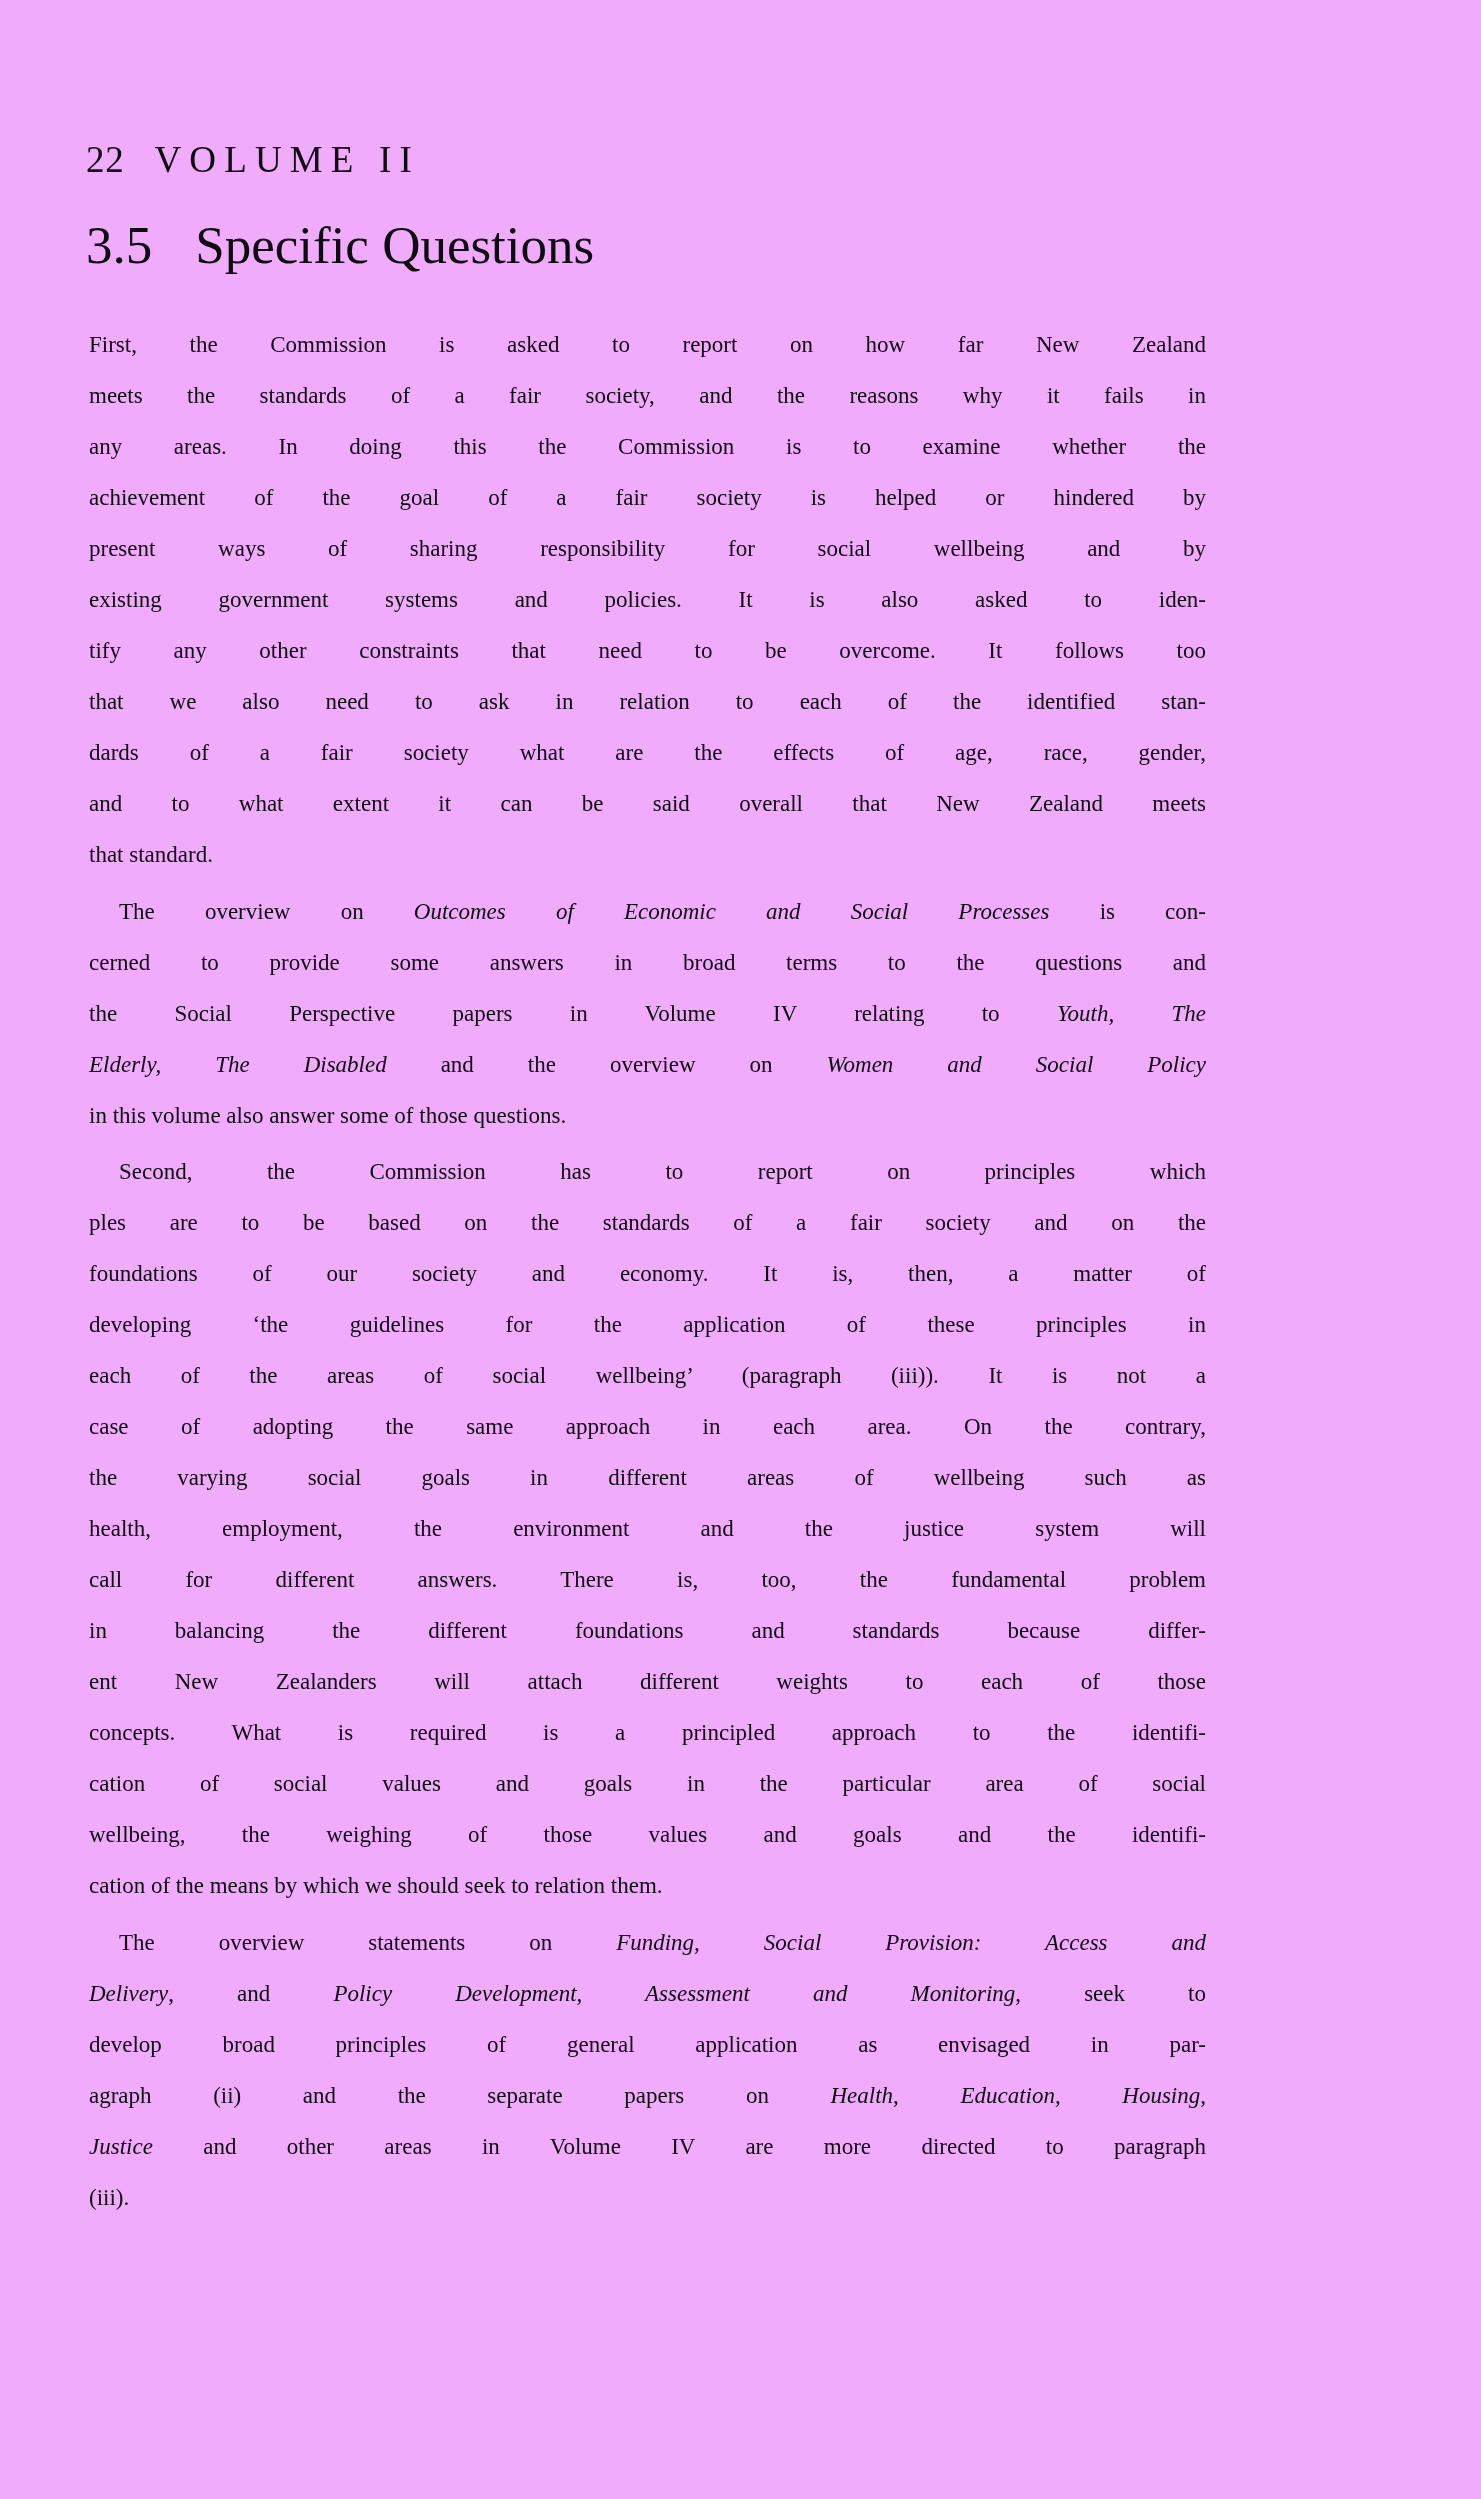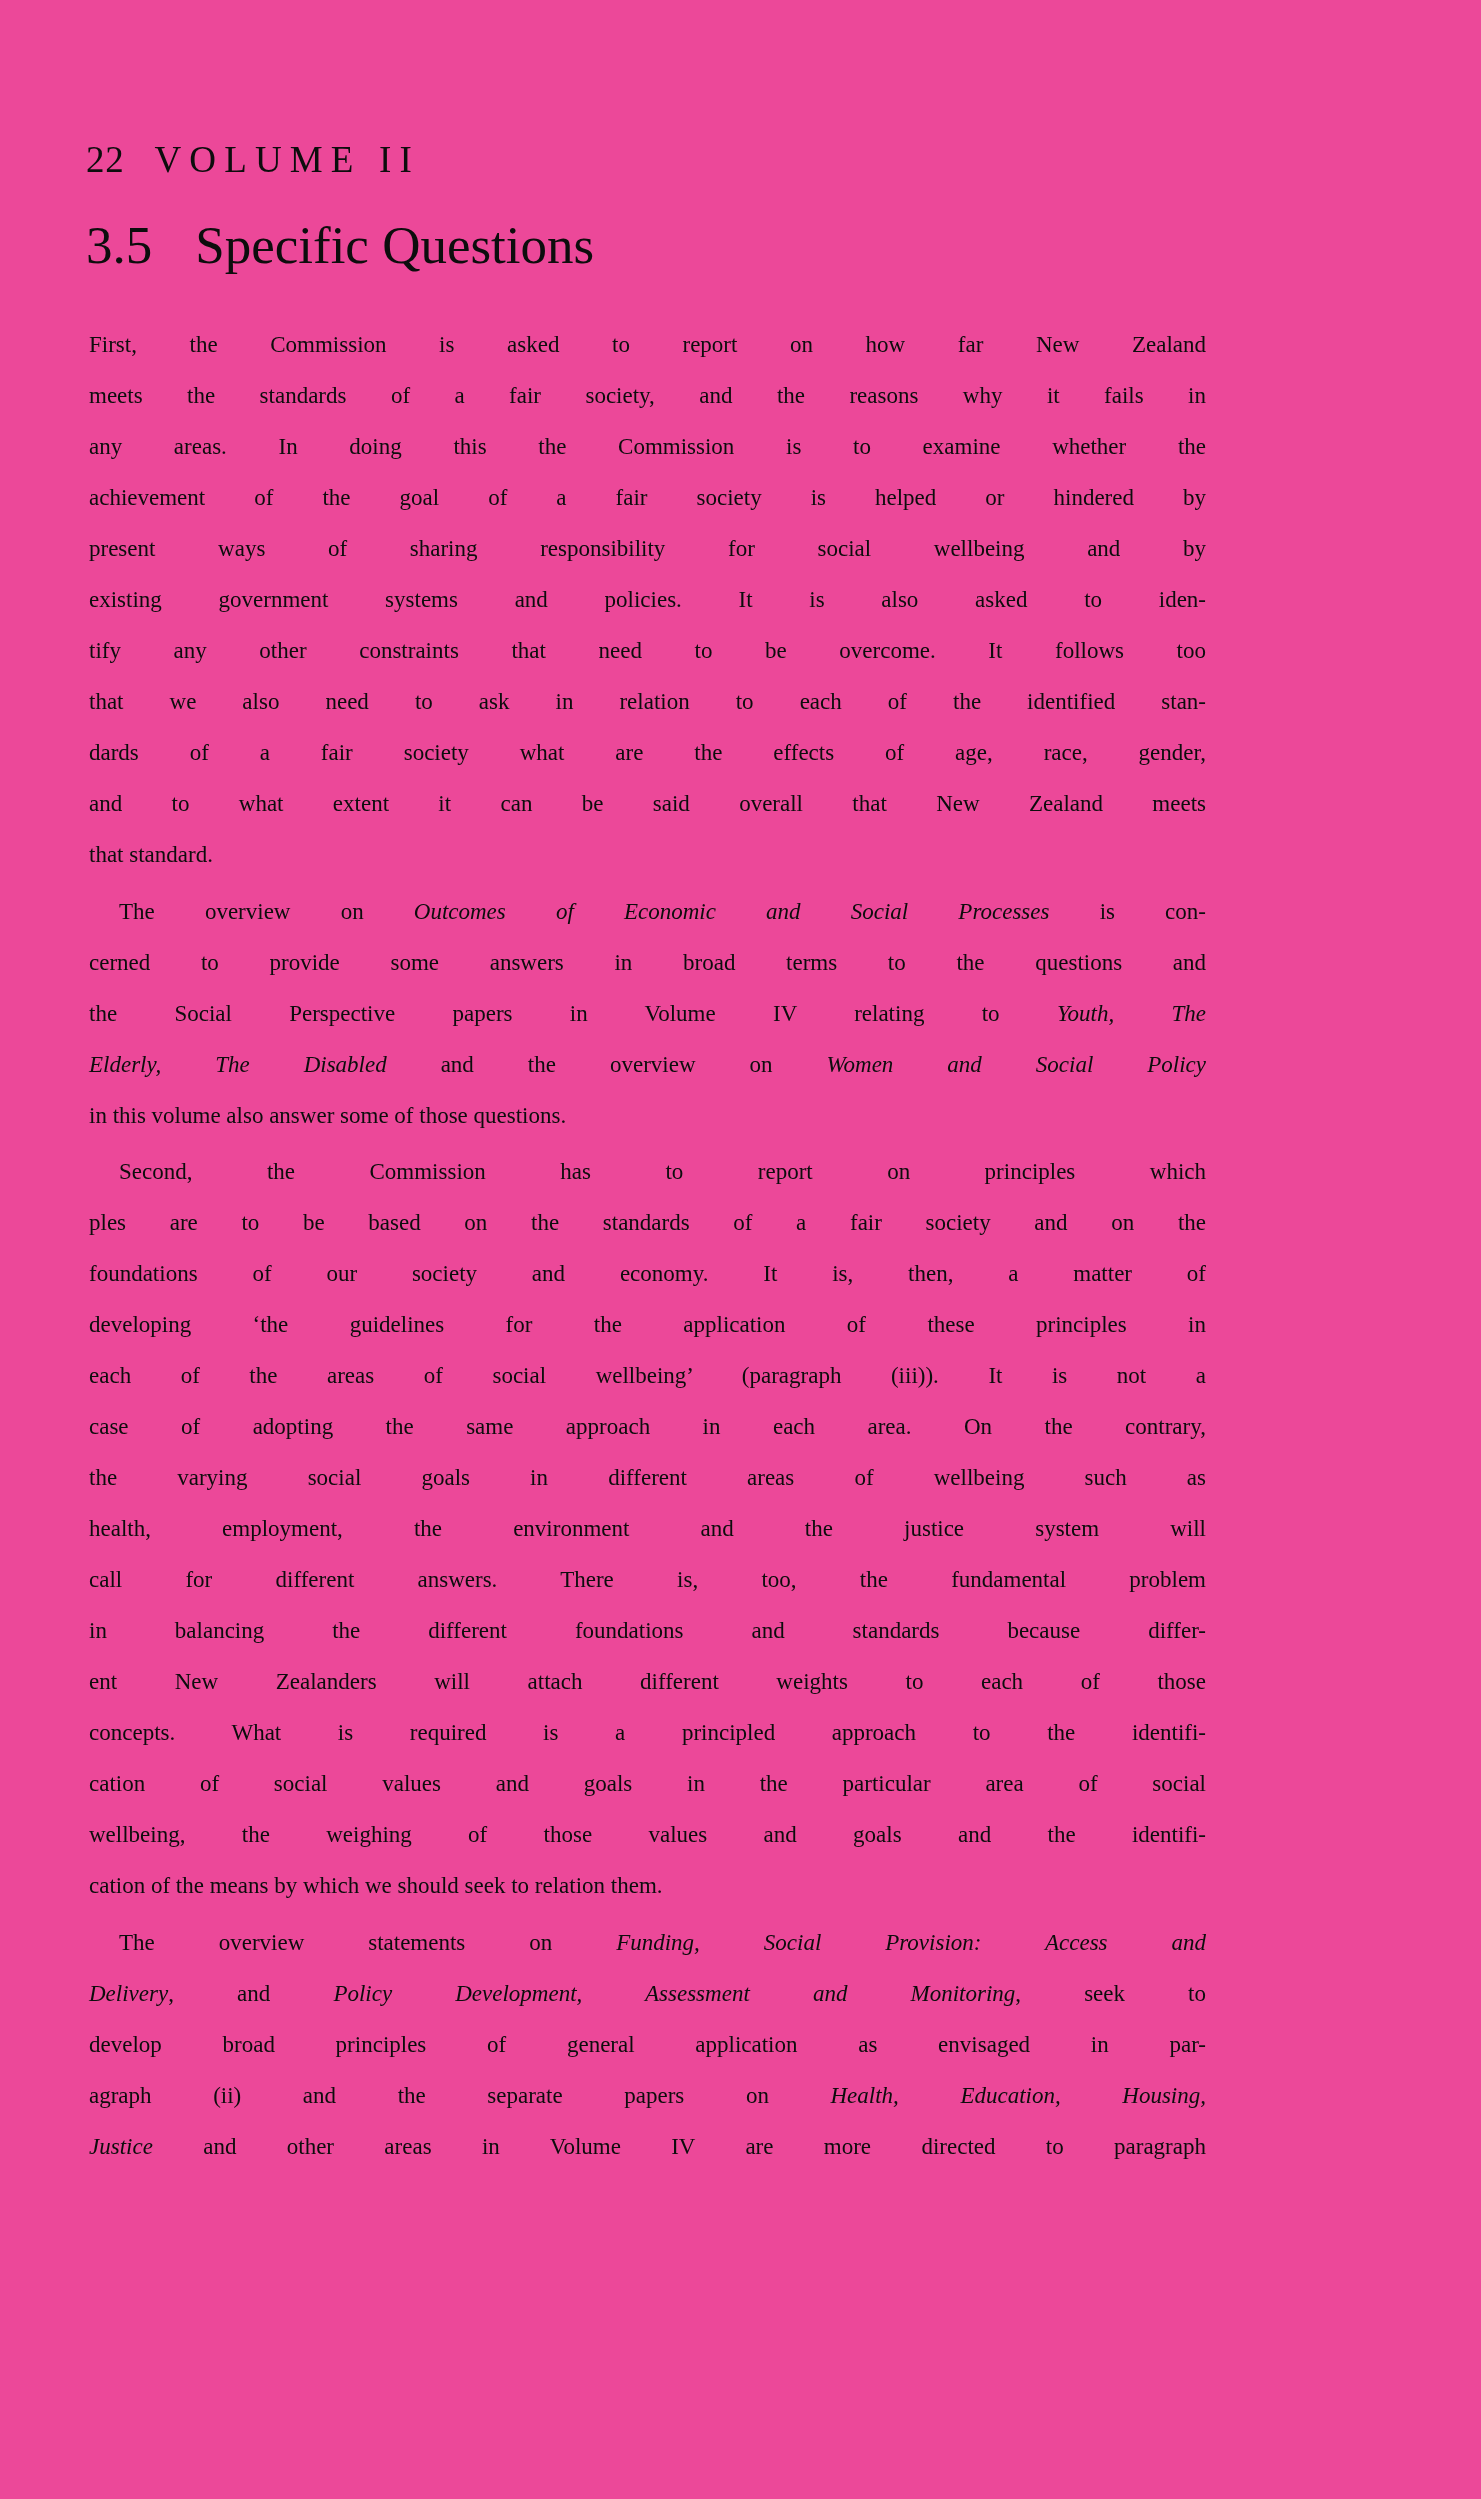--- a/index.html
+++ b/index.html
@@ -11,7 +11,7 @@
     position: relative;
     width: 1481px;
     height: 2500px;
-    background: #ec4899;
+    background: #f0abfc;
     color: #0d0d0d;
     font-family: "Liberation Serif", "DejaVu Serif", serif;
     overflow: hidden;

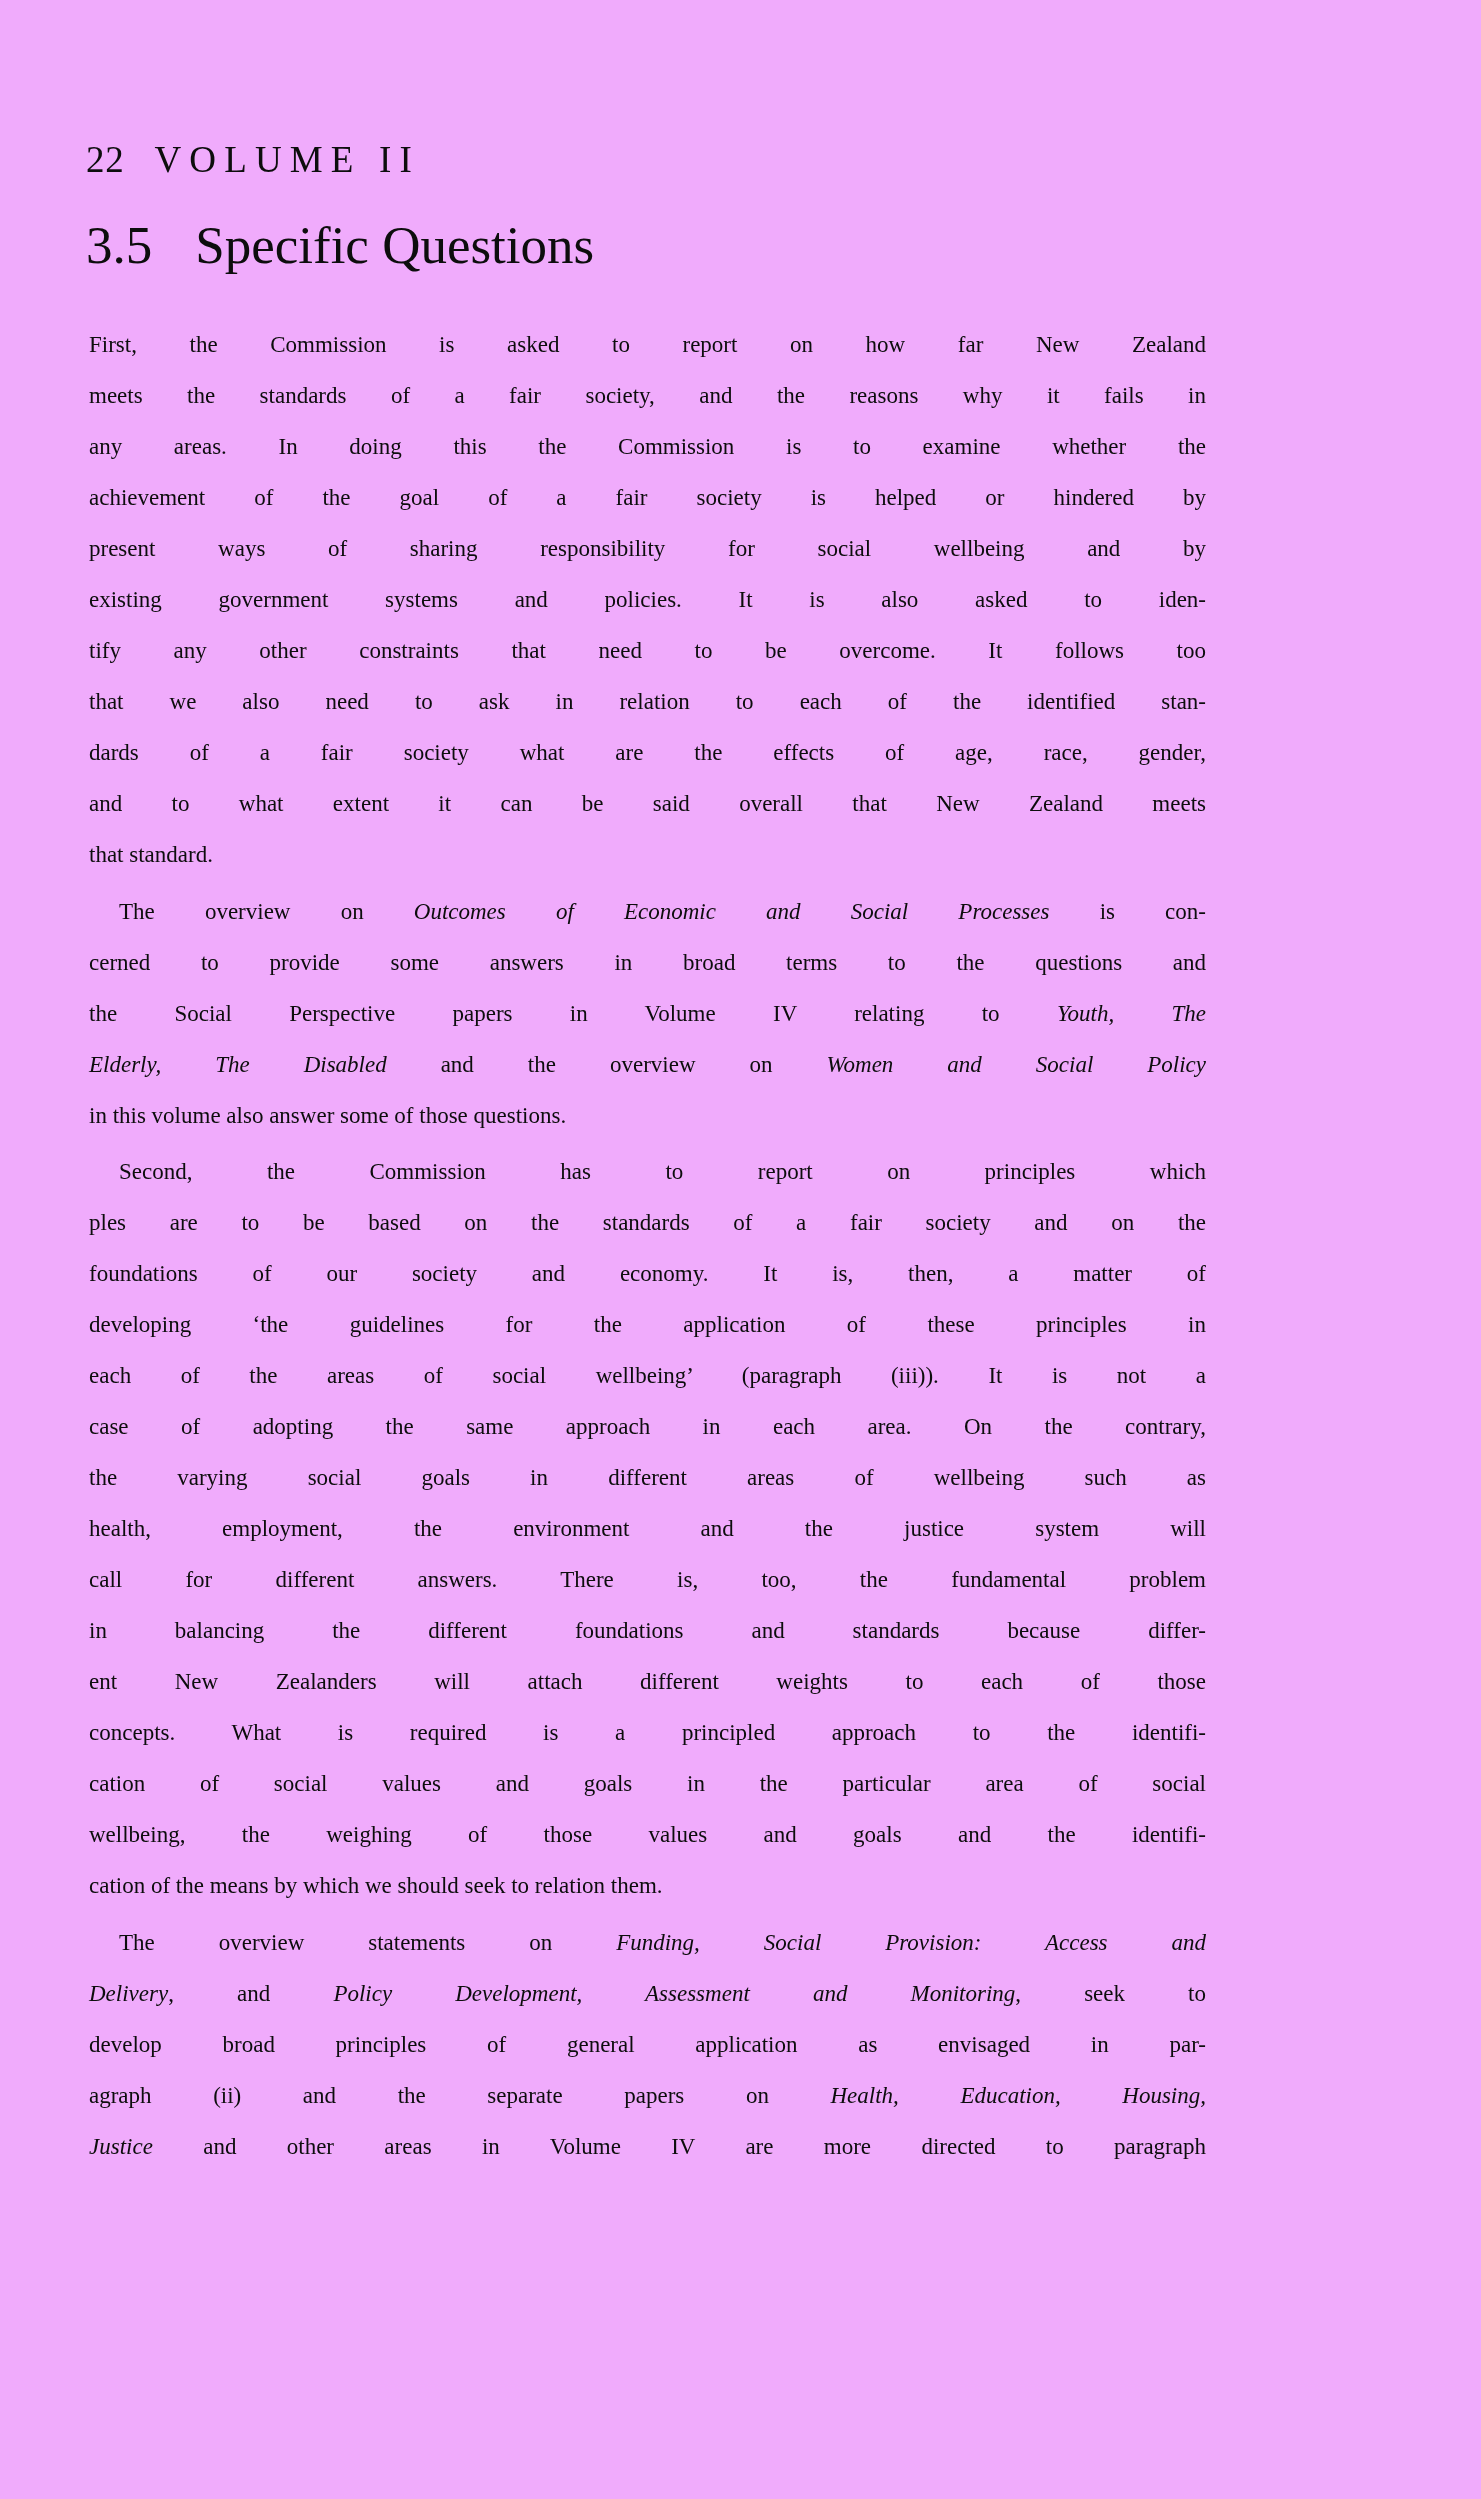--- a/index.html
+++ b/index.html
@@ -126,6 +126,7 @@
         <div class="line"><span>develop broad principles of general application as envisaged in par-</span></div>
         <div class="line"><span>agraph (ii) and the separate papers on </span><span class="it">Health, Education, Housing,</span></div>
         <div class="line"><span class="it">Justice</span><span> and other areas in Volume IV are more directed to paragraph</span></div>
+        <div class="line last"><span>(iii).</span></div>
       </div>
     </section>
 

